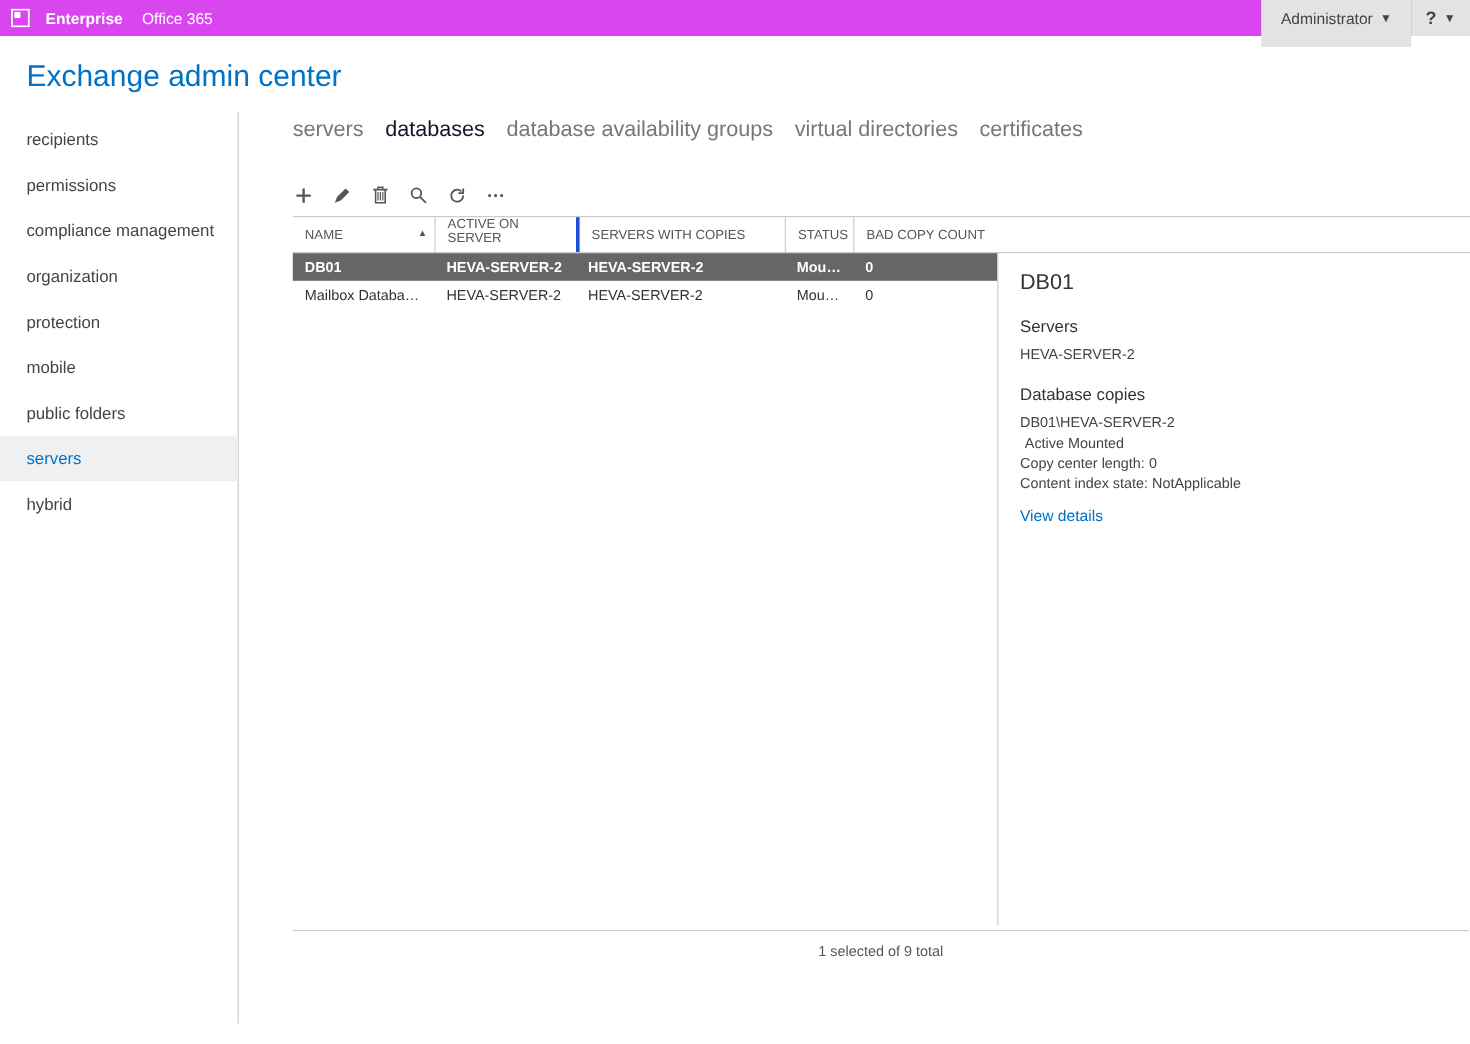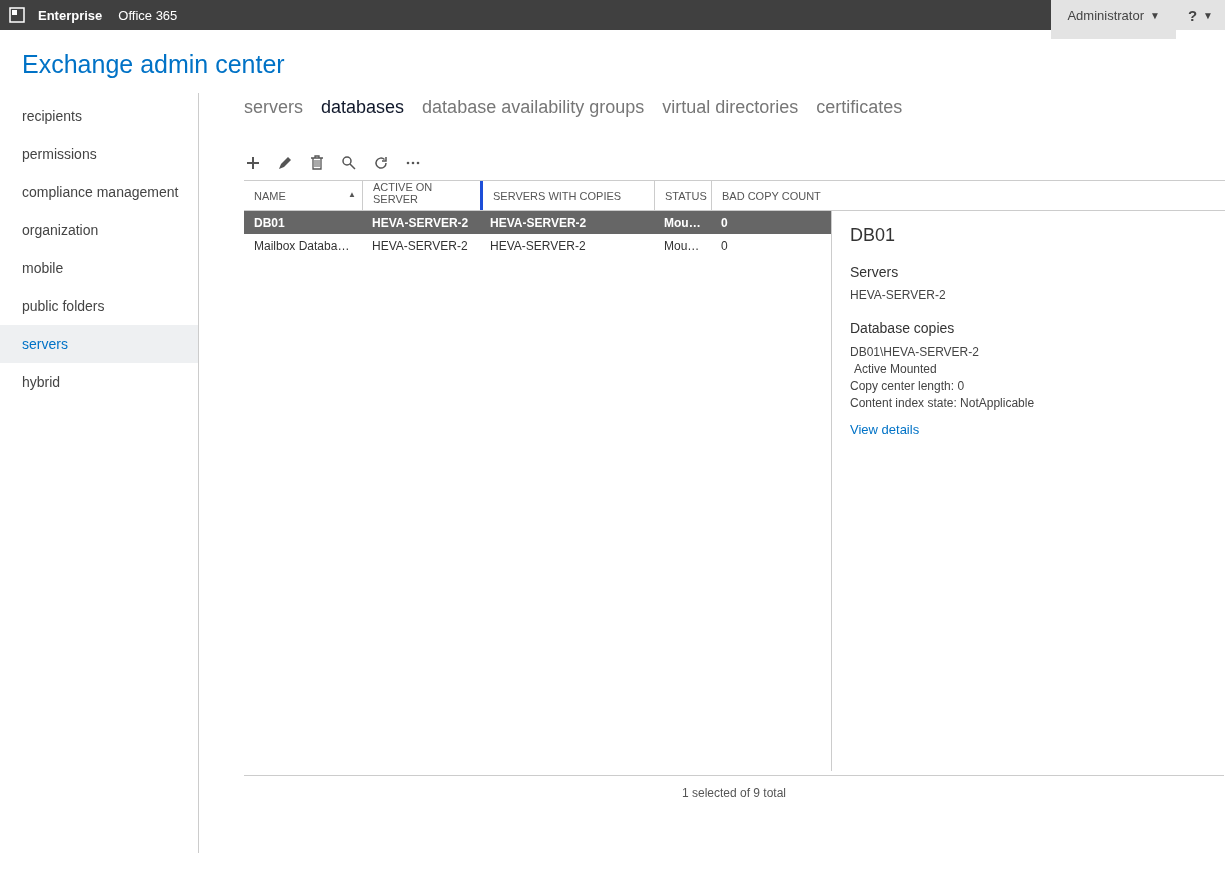--- a/index.html
+++ b/index.html
@@ -4,7 +4,7 @@
 <style>
   * { box-sizing: border-box; margin: 0; padding: 0; }
   body { font-family: "Segoe UI", Arial, sans-serif; font-size: 13px; color: #333; background: #fff; width: 1225px; height: 870px; overflow: hidden; }
-  .topbar { height: 30px; background: #404040; color: #fff; display: flex; align-items: center; padding-left: 8px; }
+  .topbar { height: 30px; background: #d946ef; color: #fff; display: flex; align-items: center; padding-left: 8px; }
   .topbar .logo { width: 18px; height: 18px; margin-right: 12px; display:flex; align-items:center; justify-content:center;}
   .topbar .nav-link { color: #fff; margin-right: 16px; font-size: 13px; cursor: pointer; }
   .topbar .nav-link.active { font-weight: 600; }

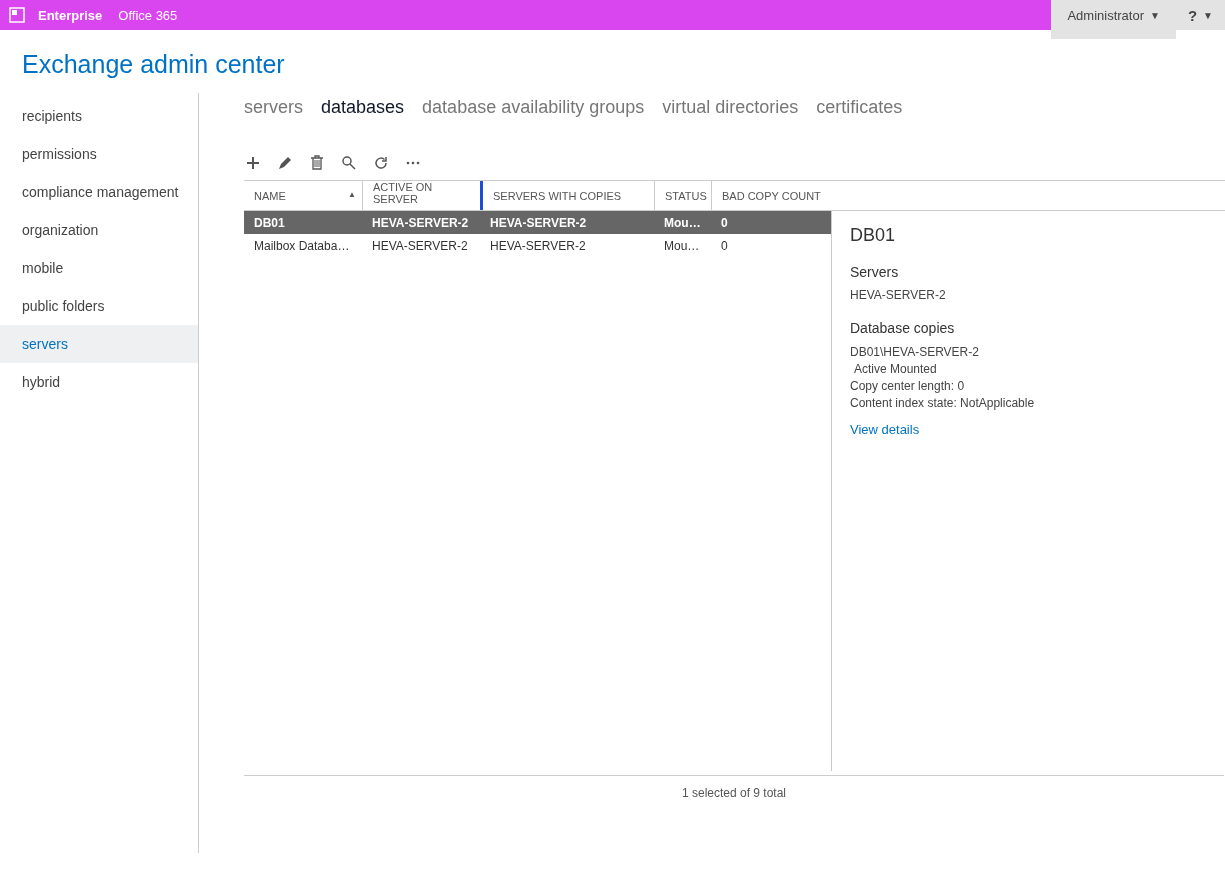--- a/index.html
+++ b/index.html
@@ -82,6 +82,7 @@
     <div class="side-item">permissions</div>
     <div class="side-item">compliance management</div>
     <div class="side-item">organization</div>
+    <div class="side-item">protection</div>
     <div class="side-item">mobile</div>
     <div class="side-item">public folders</div>
     <div class="side-item selected">servers</div>

